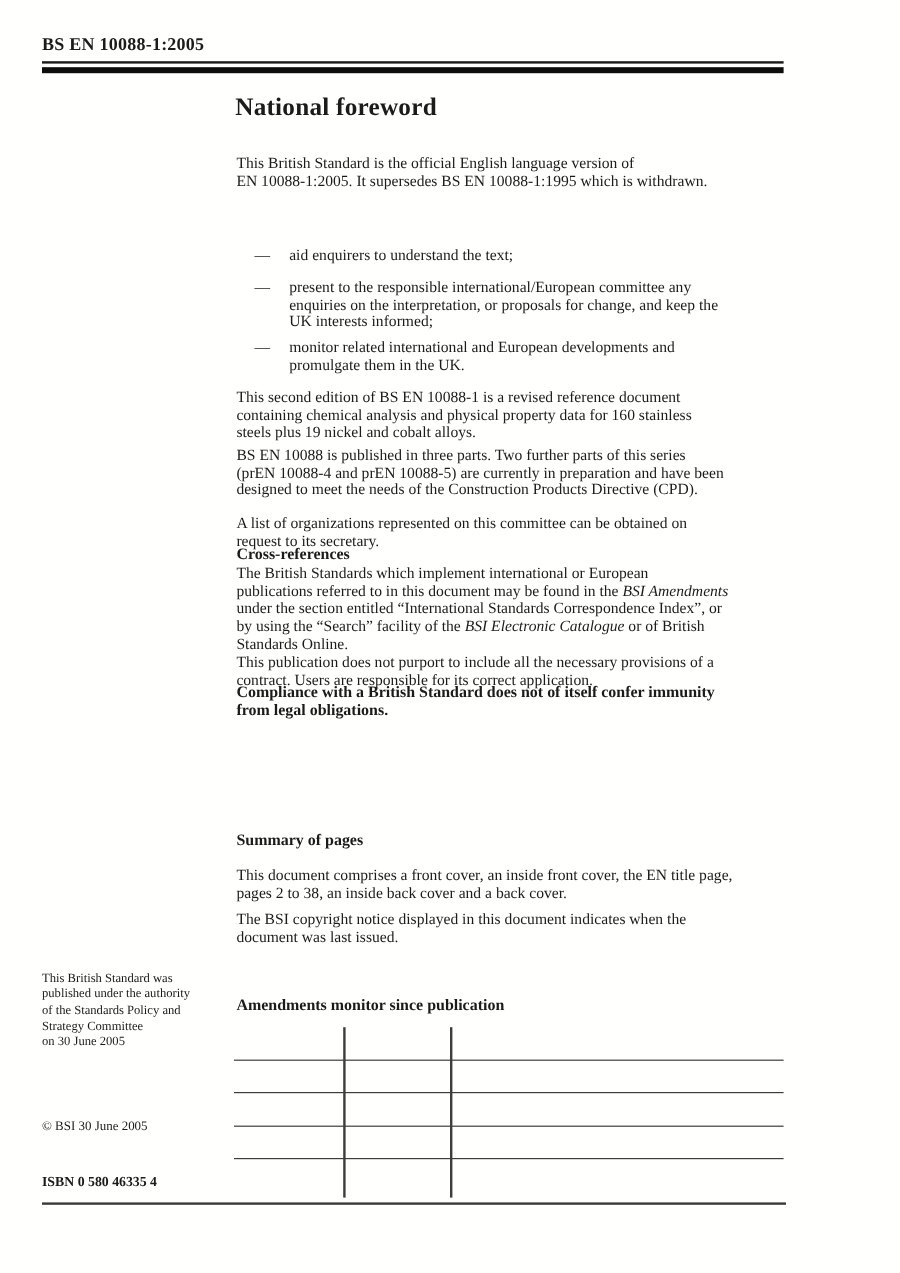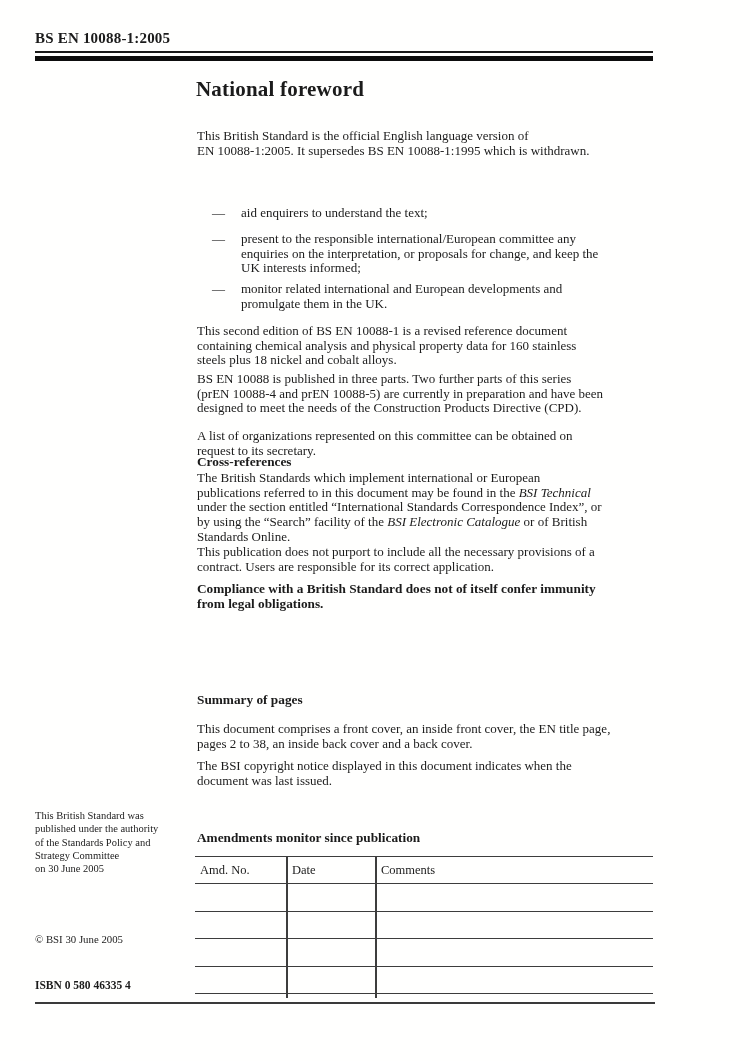--- a/index.html
+++ b/index.html
@@ -132,7 +132,7 @@
 
   <p class="abs para preline p-second-edition" style="margin:0;">This second edition of BS EN 10088-1 is a revised reference document
 containing chemical analysis and physical property data for 160 stainless
-steels plus 18 nickel and cobalt alloys.</p>
+steels plus 19 nickel and cobalt alloys.</p>
   <p class="abs para preline p-three-parts" style="margin:0;">BS EN 10088 is published in three parts. Two further parts of this series
 (prEN 10088-4 and prEN 10088-5) are currently in preparation and have been
 designed to meet the needs of the Construction Products Directive (CPD).</p>

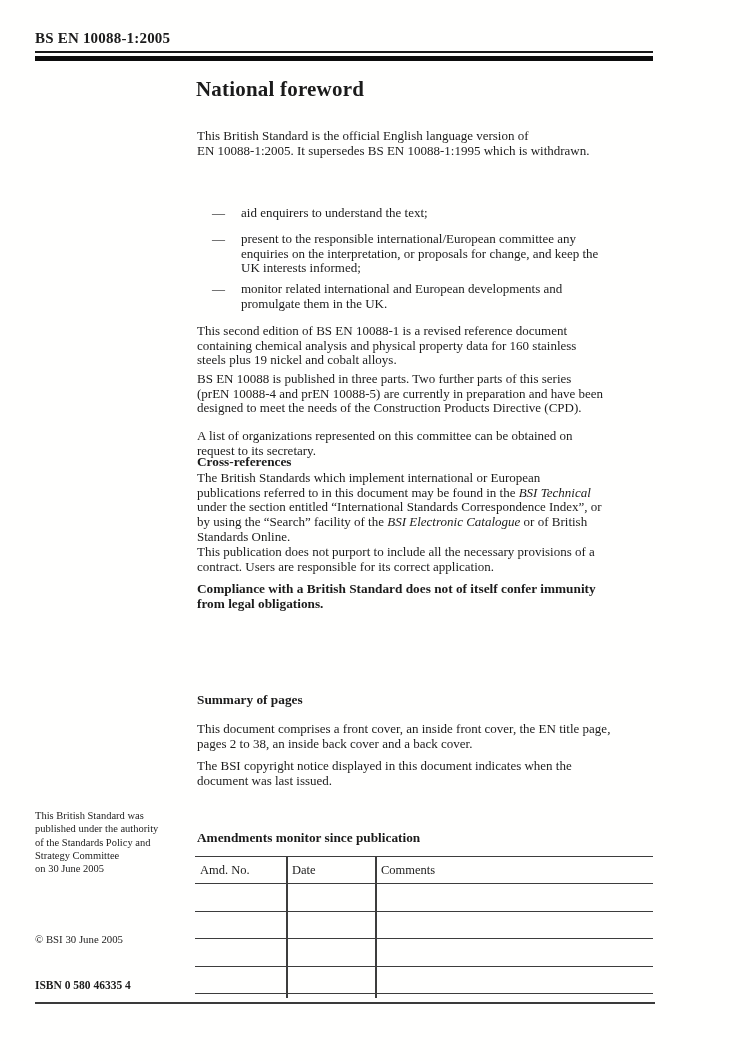--- a/index.html
+++ b/index.html
@@ -141,7 +141,7 @@
 
   <h2 class="abs subhead h-crossref" style="margin:0;">Cross-references</h2>
   <p class="abs para preline p-crossref" style="margin:0;"><span>The British Standards which implement international or European
-publications referred to in this document may be found in the </span><i>BSI Technical</i><span>
+publications referred to in this document may be found in the </span><i>BSI Amendments</i><span>
 under the section entitled “International Standards Correspondence Index”, or
 by using the “Search” facility of the </span><i>BSI Electronic Catalogue</i><span> or of British
 Standards Online.</span></p>

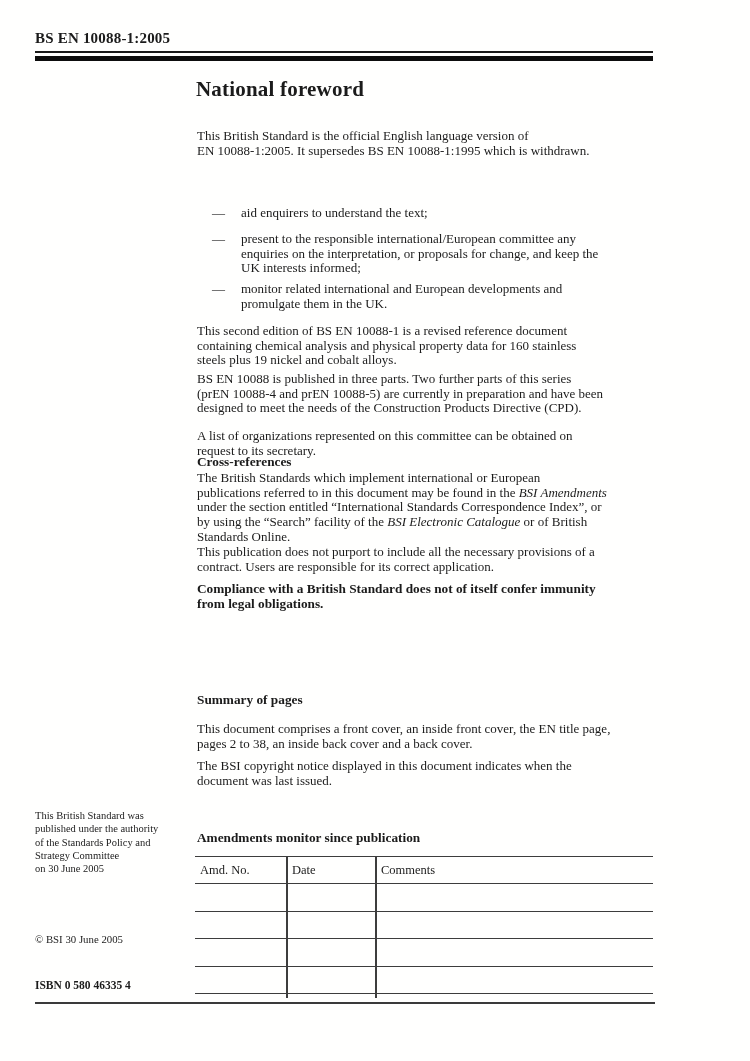--- a/index.html
+++ b/index.html
@@ -53,7 +53,7 @@
   .h-crossref        { top: 454px; }
   .p-crossref        { top: 471px; }
   .p-provisions      { top: 545px; }
-  .p-compliance      { top: 582px; }
+  .p-compliance      { top: 570px; }
   .h-summary         { top: 692px; }
   .p-summary         { top: 722px; }
   .p-copyright-note  { top: 759px; }

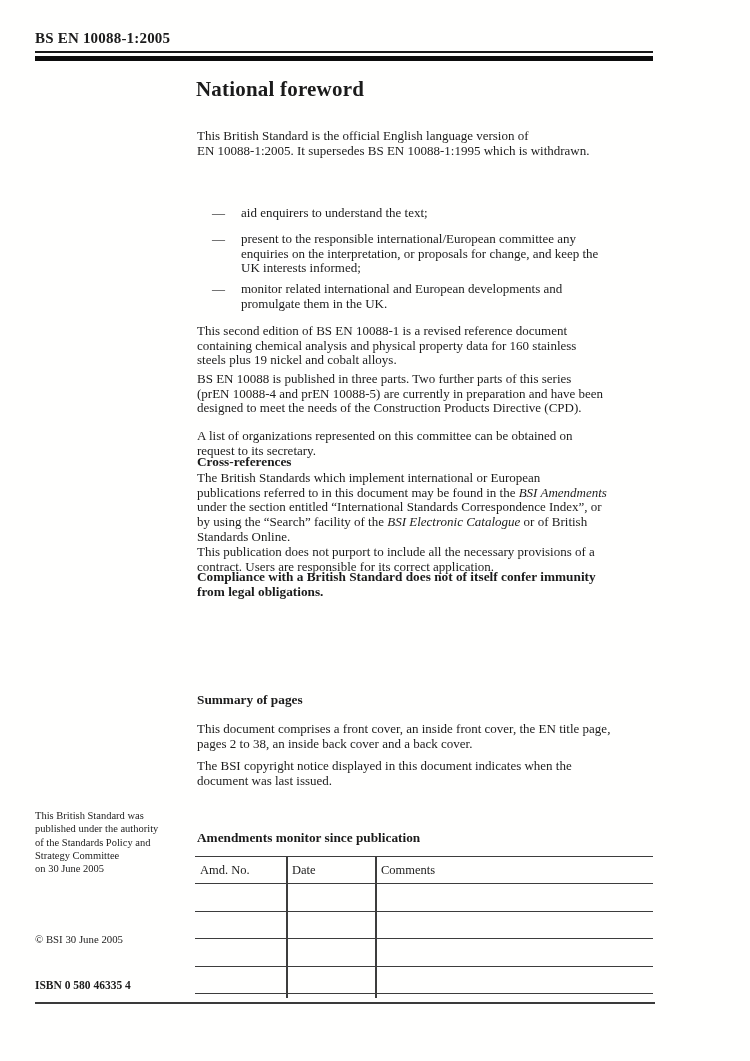--- a/index.html
+++ b/index.html
@@ -160,11 +160,6 @@
   <h2 class="abs amend-heading" style="margin:0;">Amendments monitor since publication</h2>
 
   <div class="abs amend-table">
-    <div class="amend-row header">
-      <div class="amend-cell first">Amd. No.</div>
-      <div class="amend-cell">Date</div>
-      <div class="amend-cell">Comments</div>
-    </div>
     <div>
         <div class="amend-row empty">
           <div class="amend-cell first"></div>

